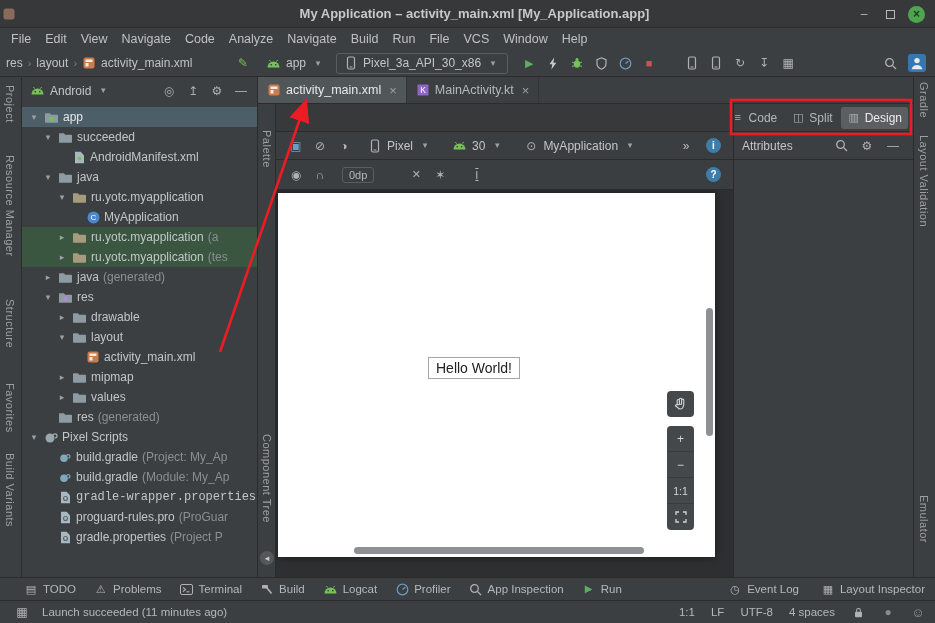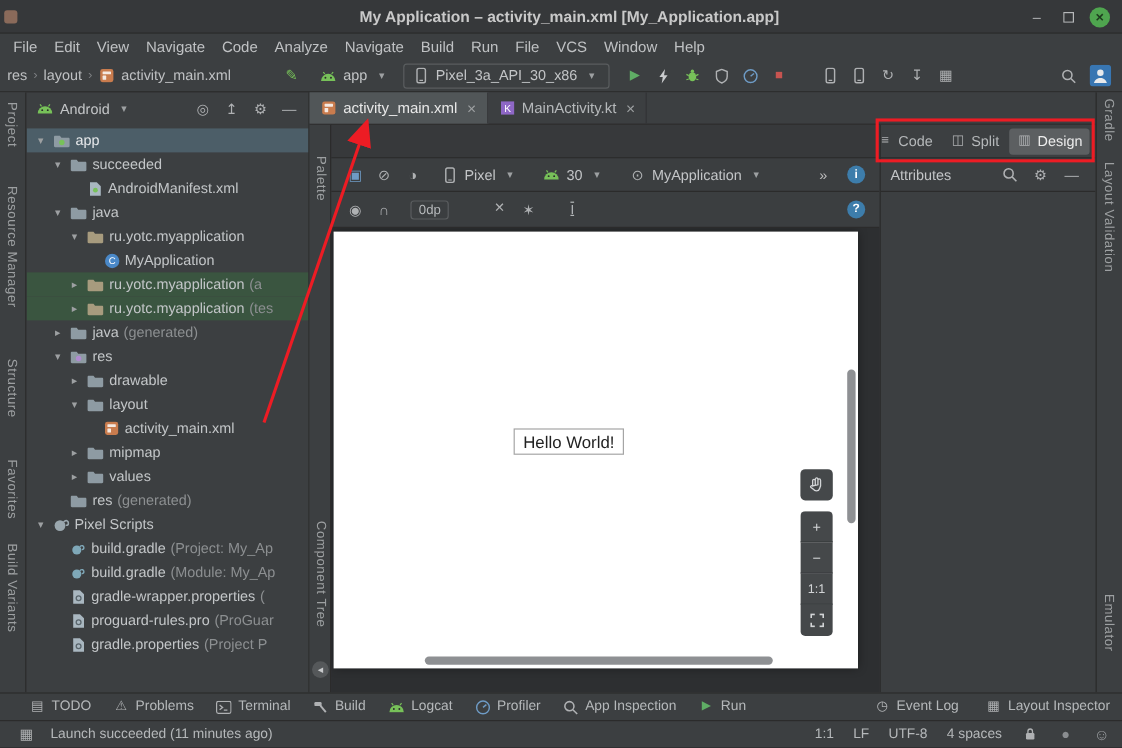--- a/index.html
+++ b/index.html
@@ -499,7 +499,7 @@
             <span class="tree-label">build.gradle</span>
             <span class="tree-suffix">(Module: My_Ap</span>
           </div>
-          <div class="tree-row" style="padding-left: 20px;">
+          <div class="tree-row" style="padding-left: 20px; font-family: Liberation Mono, monospace;">
             <span class="chevron"></span>
             <span class="icon">
               <svg width="11" height="13" viewBox="0 0 11 13">

